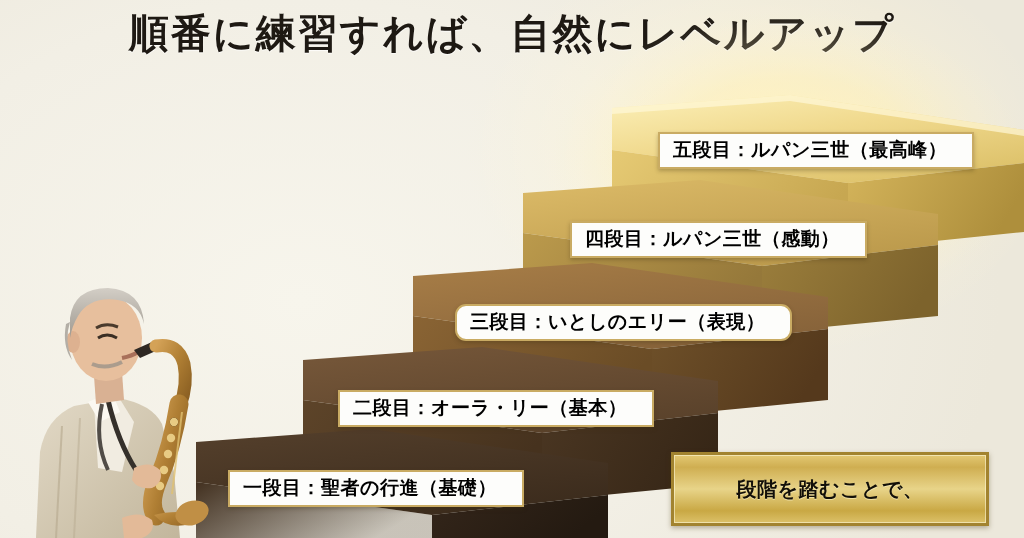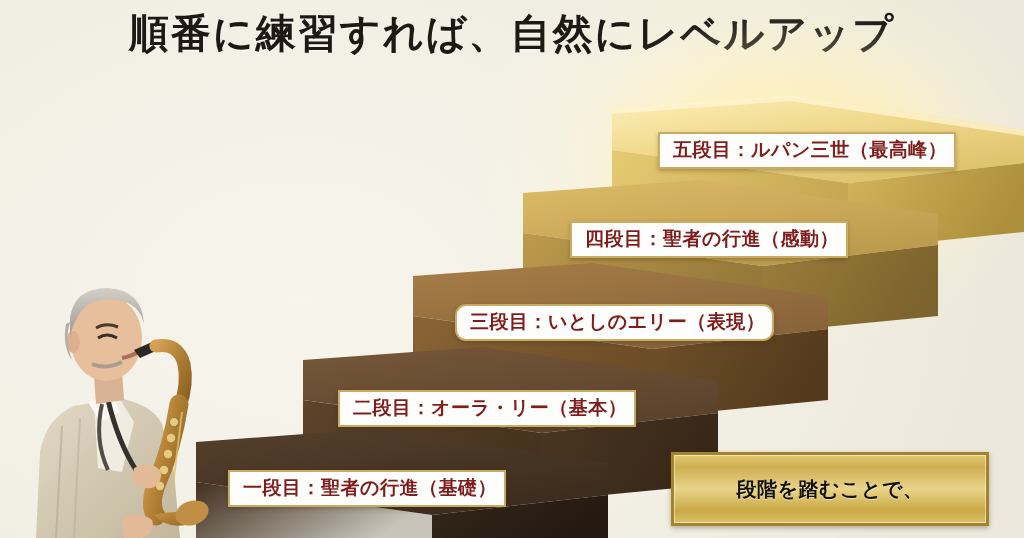--- a/index.html
+++ b/index.html
@@ -38,9 +38,9 @@
     background:#fdfdfb;
     border:2px solid #c9ab63;
     box-shadow:0 2px 4px rgba(60,45,15,.30);
-    padding:5px 7px 6px 13px;
+    padding:5px 25px 6px 13px;
     font-size:19px;font-weight:700;
-    color:#7f1d1d;
+    color:#000000;
     white-space:nowrap;
     line-height:1.15;
     letter-spacing:.5px;

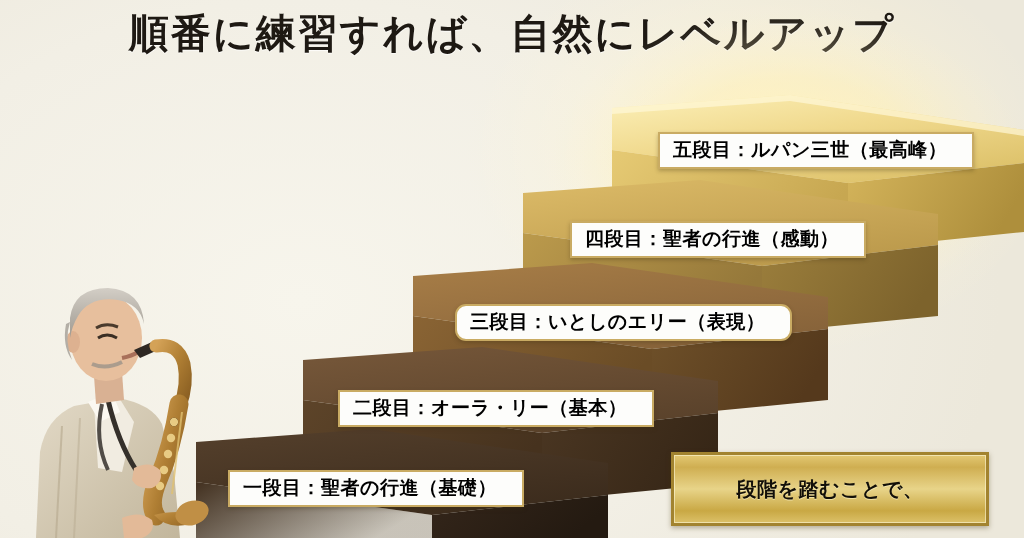--- a/index.html
+++ b/index.html
@@ -263,7 +263,7 @@
   </div>
 
   <div class="step-label" id="label-5">五段目：ルパン三世（最高峰）</div>
-  <div class="step-label" id="label-4">四段目：聖者の行進（感動）</div>
+  <div class="step-label" id="label-4">四段目：ルパン三世（感動）</div>
   <div class="step-label" id="label-3">三段目：いとしのエリー（表現）</div>
   <div class="step-label" id="label-2">二段目：オーラ・リー（基本）</div>
   <div class="step-label" id="label-1">一段目：聖者の行進（基礎）</div>

